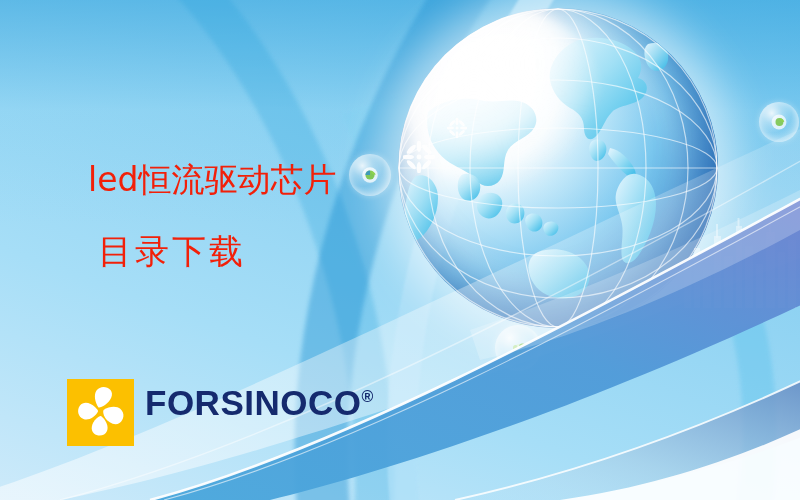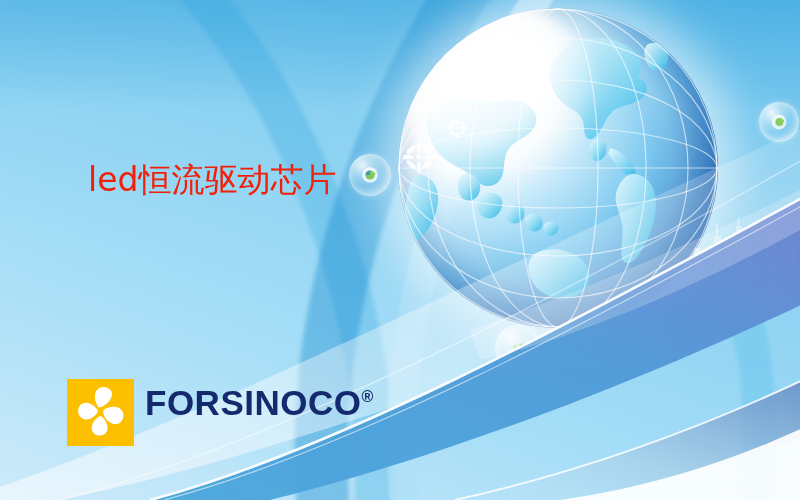--- a/index.html
+++ b/index.html
@@ -421,6 +421,7 @@
   </div>
 
   <div class="headline">led恒流驱动芯片</div>
+  <div class="headline-line2">目录下载</div>
 
   <div class="logo">
     <div class="logo-mark">

